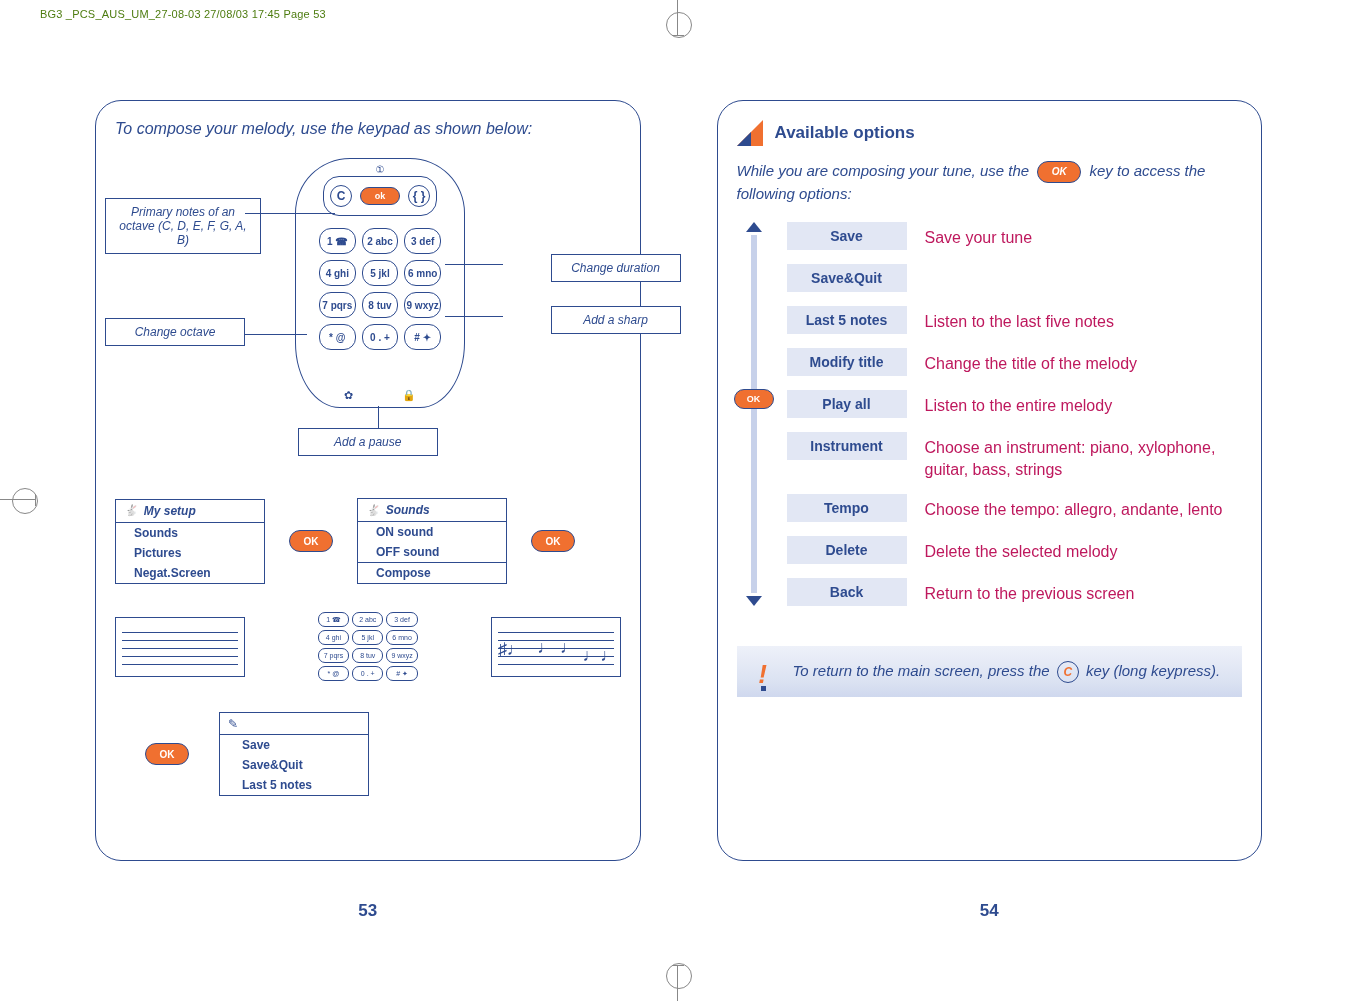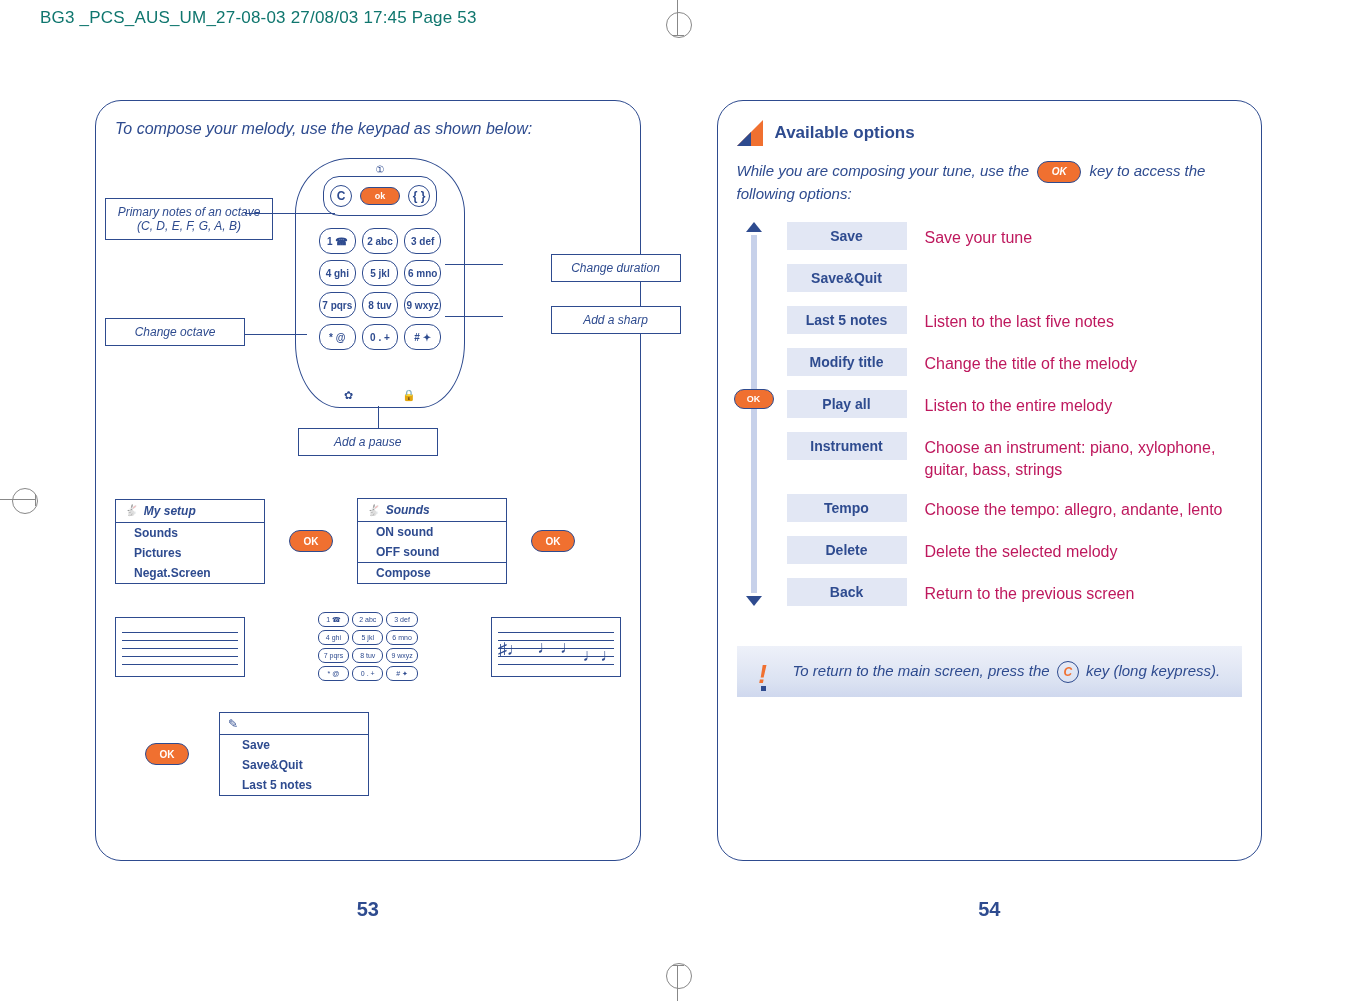--- a/index.html
+++ b/index.html
@@ -17,8 +17,8 @@
     position: absolute;
     top: 8px;
     left: 40px;
-    font-size: 17px;
-    color: #0f766e;
+    font-size: 11px;
+    color: #4d7c0f;
     letter-spacing: .2px;
   }
   

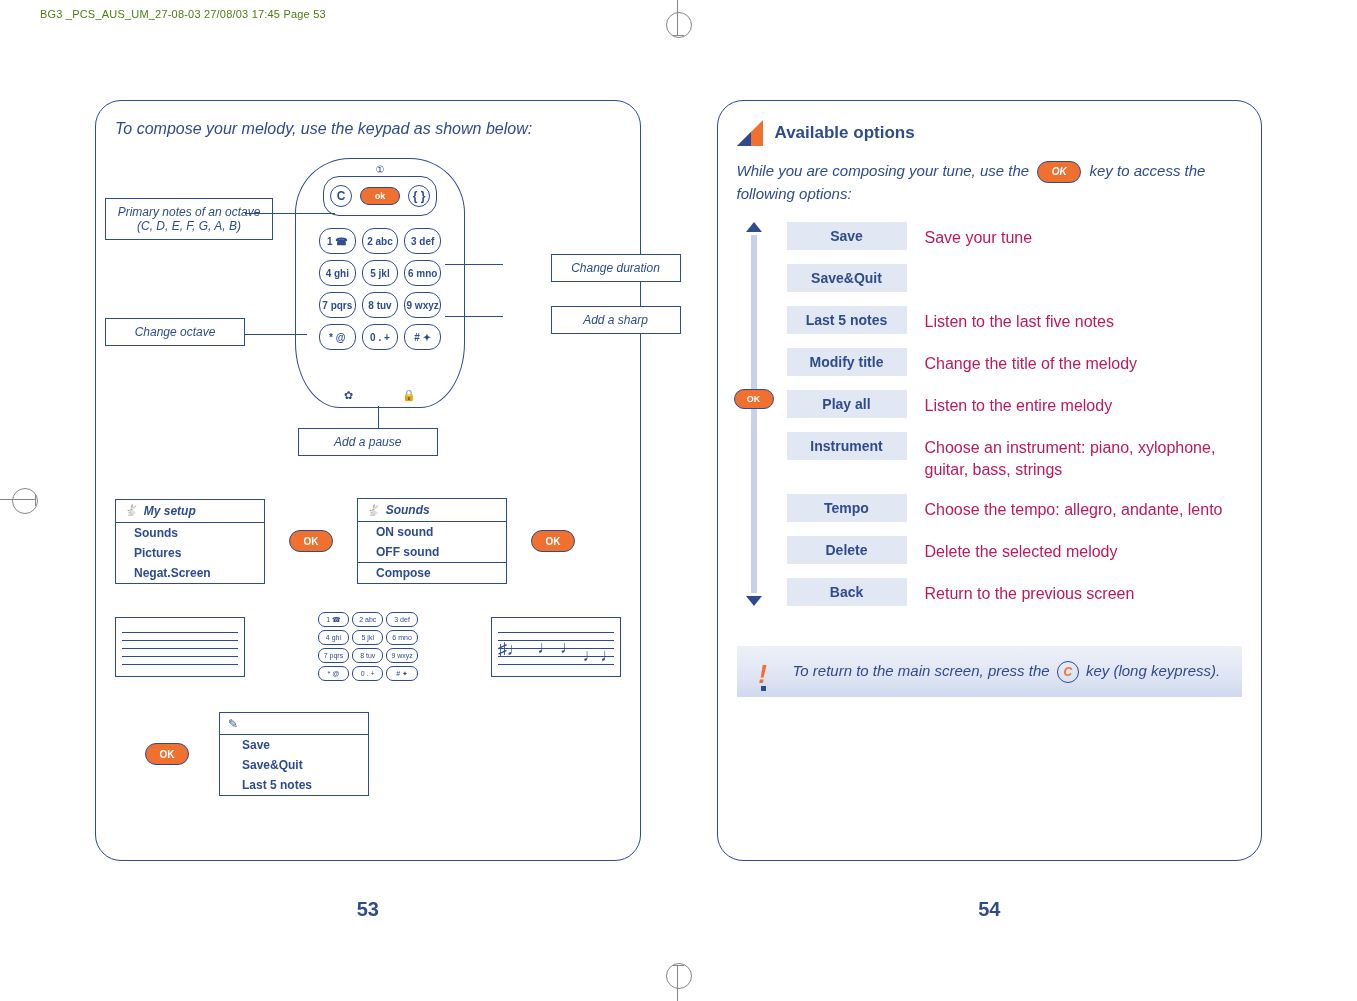--- a/index.html
+++ b/index.html
@@ -106,7 +106,7 @@
     position:absolute;border:1px solid #2e4b8f;background:#fff;font-size:12px;color:#2e4b8f;
     font-style:italic;padding:6px 10px;text-align:center;
   }
-  .cb1{left:-10px;top:40px;width:168px;}
+  .cb1{left:-10px;top:40px;width:156px;}
   .cb2{left:-10px;top:160px;width:140px;}
   .cb3{right:-60px;top:96px;width:130px;text-align:center;}
   .cb4{right:-60px;top:148px;width:130px;}

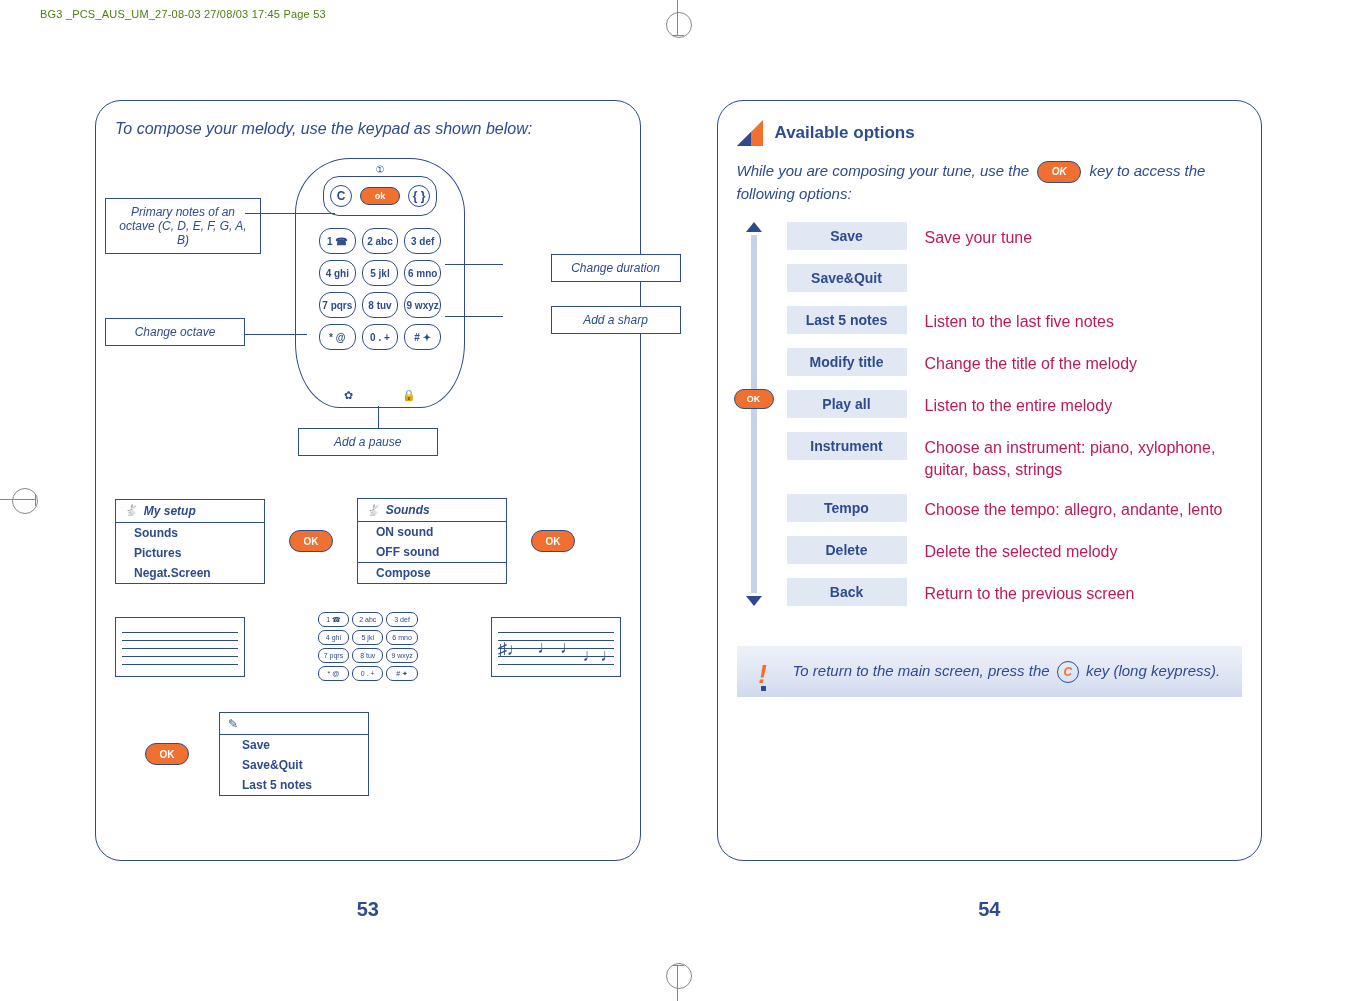--- a/index.html
+++ b/index.html
@@ -65,7 +65,7 @@
     left: 0; right: 0;
     text-align: center;
     font-weight: 700;
-    font-size: 20px;
+    font-size: 17px;
     color: #2e4b8f;
   }
   

